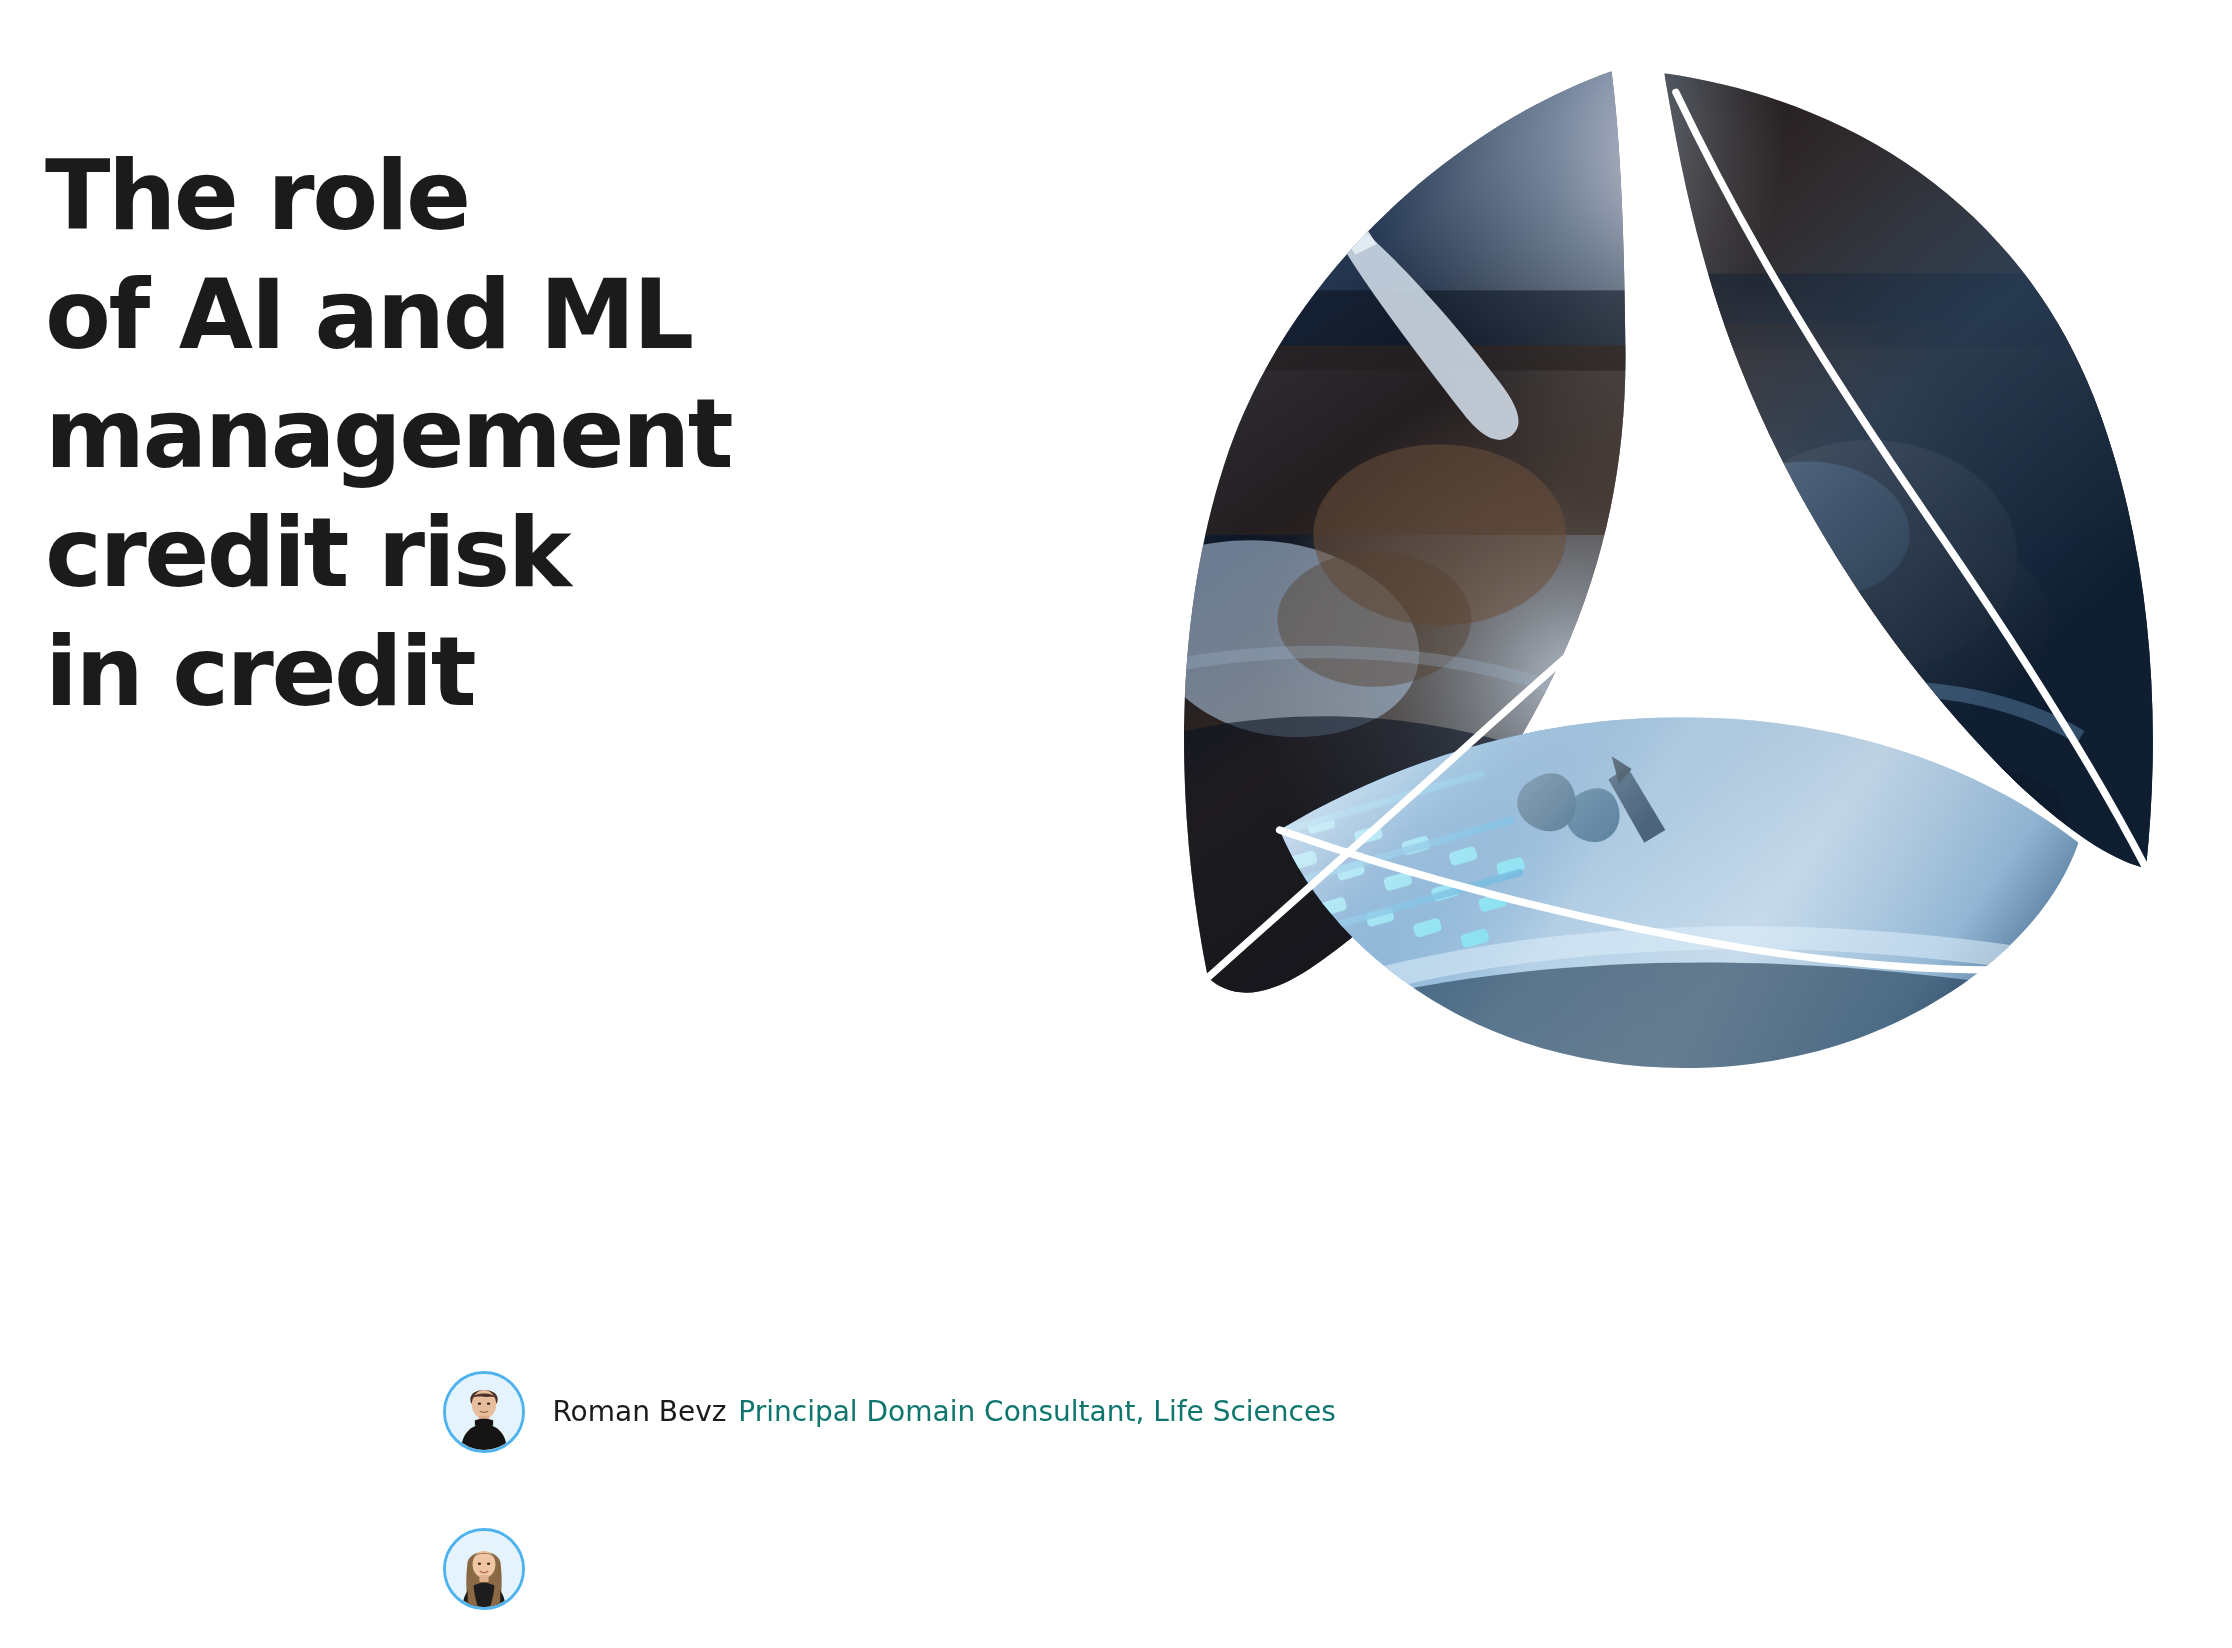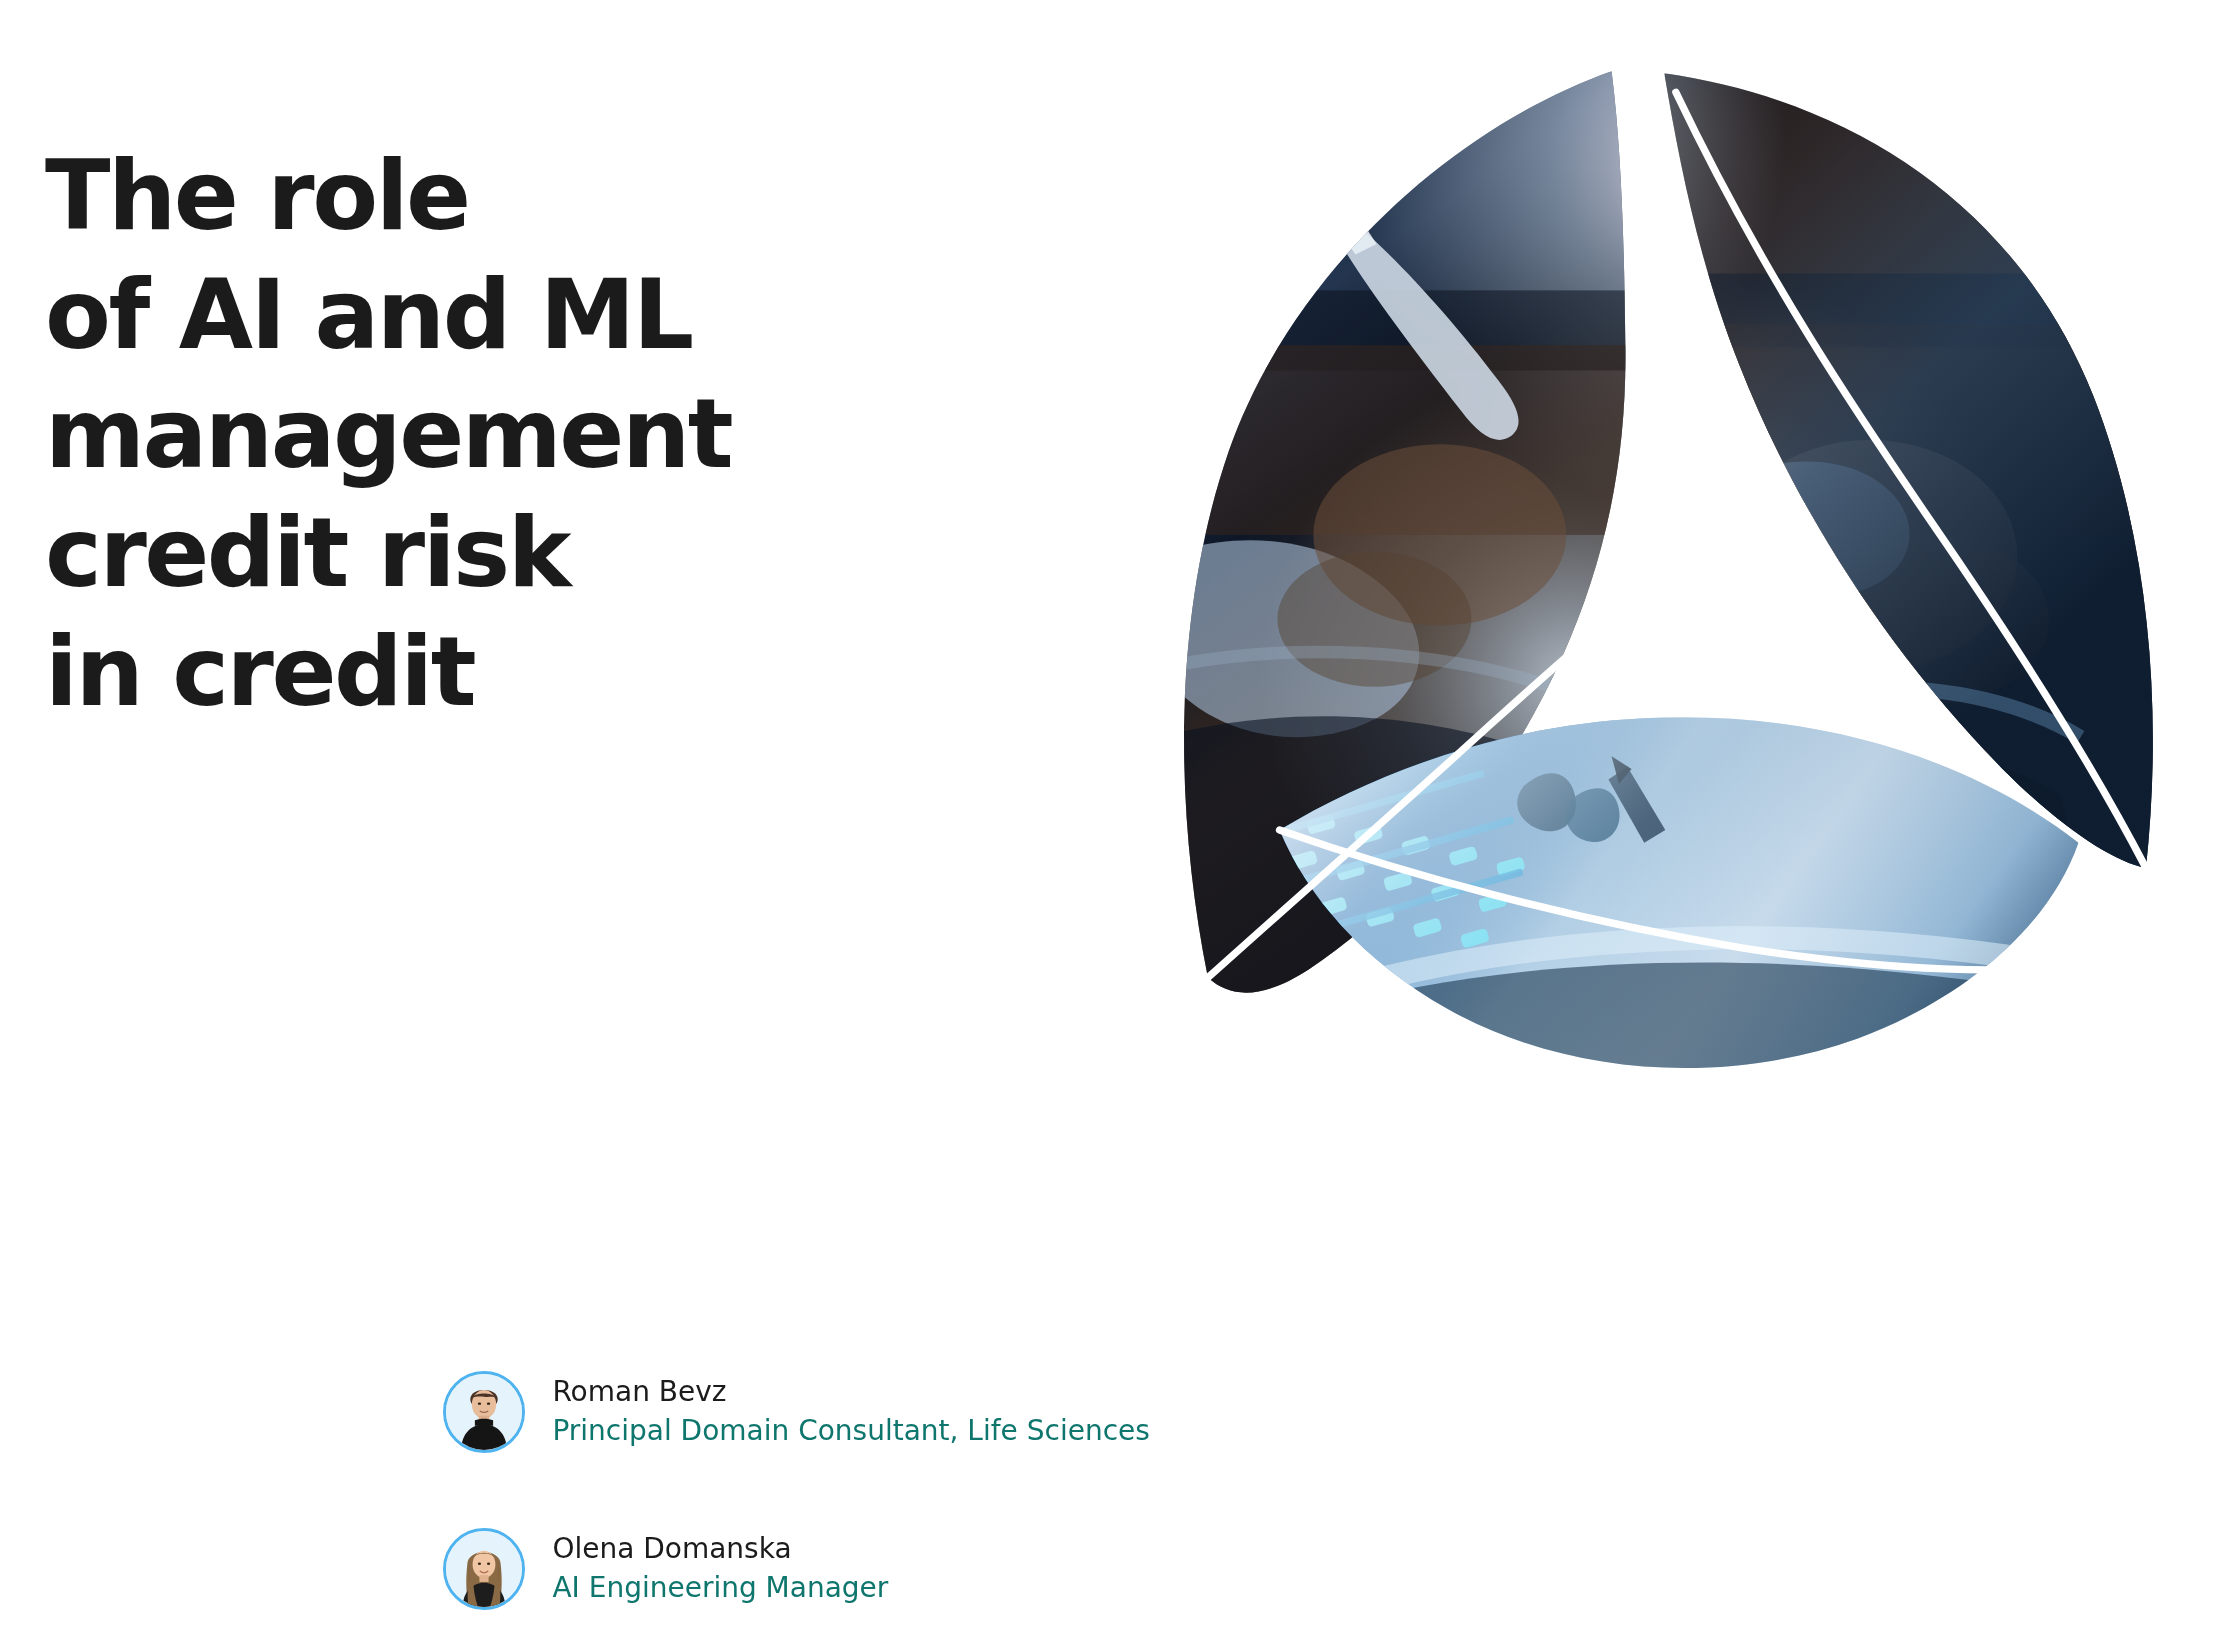--- a/index.html
+++ b/index.html
@@ -78,7 +78,7 @@
   .avatar-wrap svg { display:block; width:100%; height:100%; }
   .speaker-text {
     display: flex;
-    flex-direction: column;
+    flex-direction: row;
     justify-content: center;
     gap: 11.8px;
   }

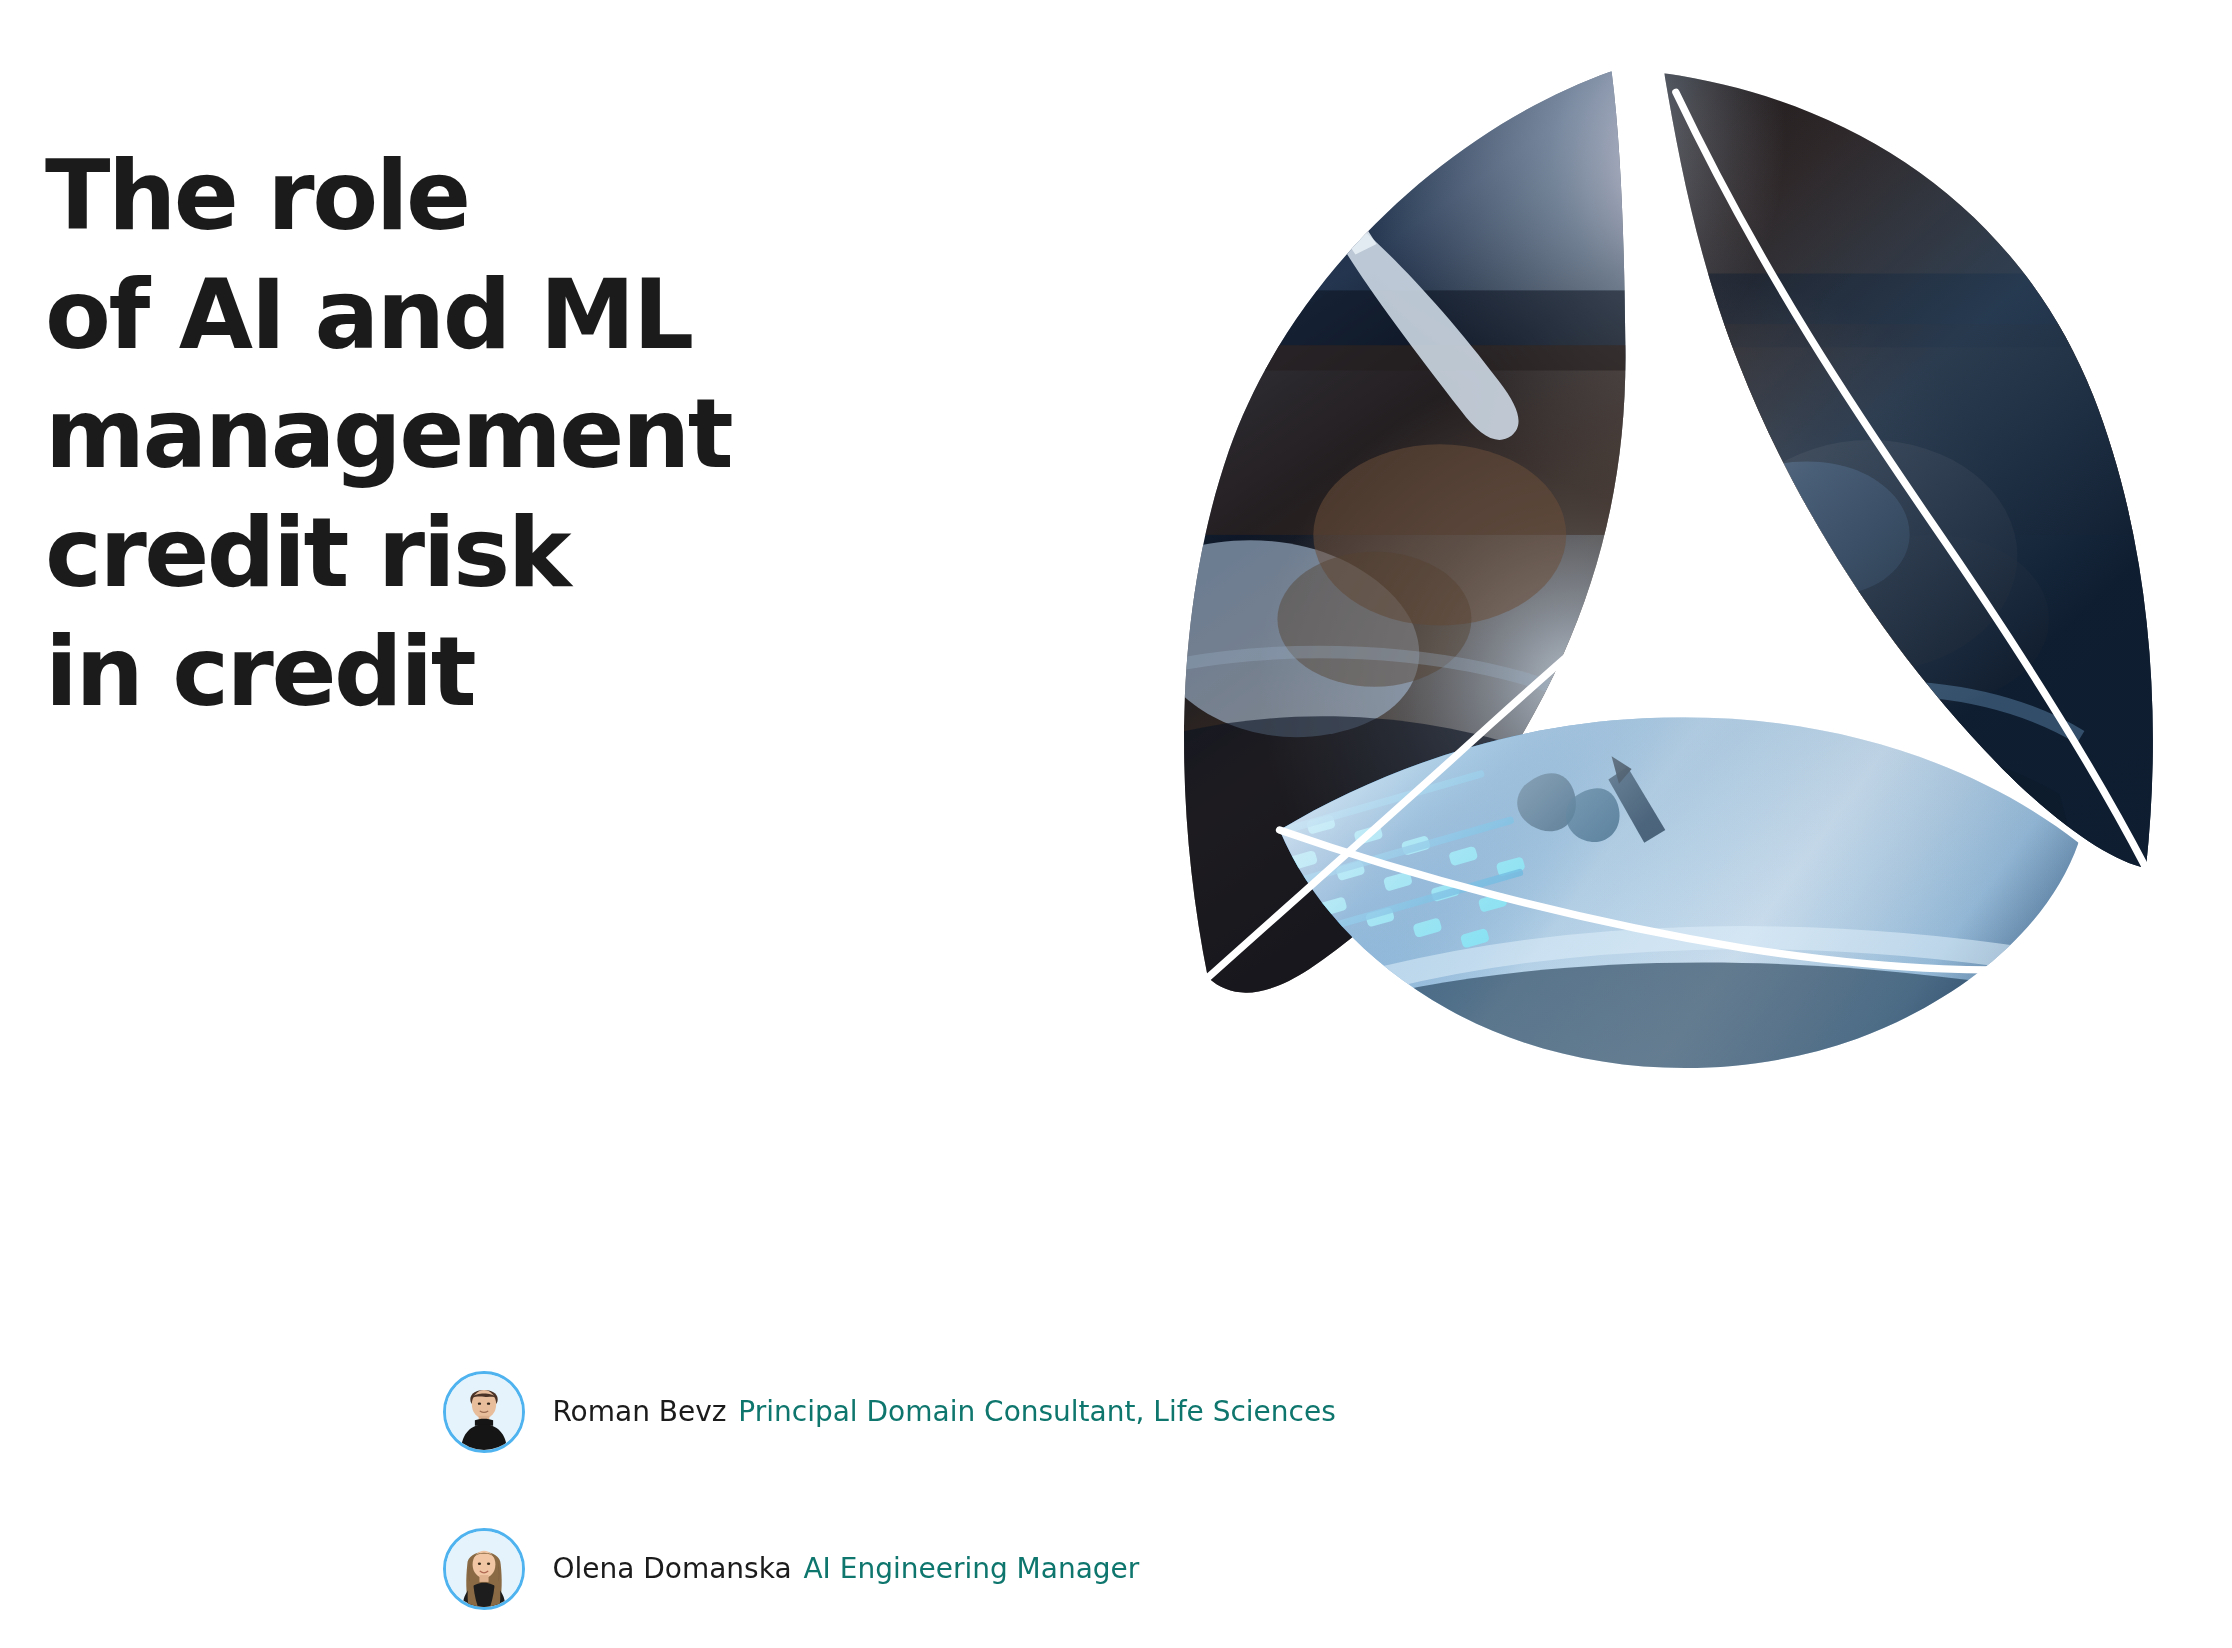--- a/index.html
+++ b/index.html
@@ -364,10 +364,6 @@
           <path d="M 70 66 C 72 80, 72 92, 70 100 L 58 100 C 62 88, 64 76, 64 66 Z" fill="#8a6a45"></path>
         </svg>
       </div>
-      <div class="speaker-text">
-        <div class="speaker-name">Olena Domanska</div>
-        <div class="speaker-role">AI Engineering Manager</div>
-      </div>
     </div>
 
   </div>

